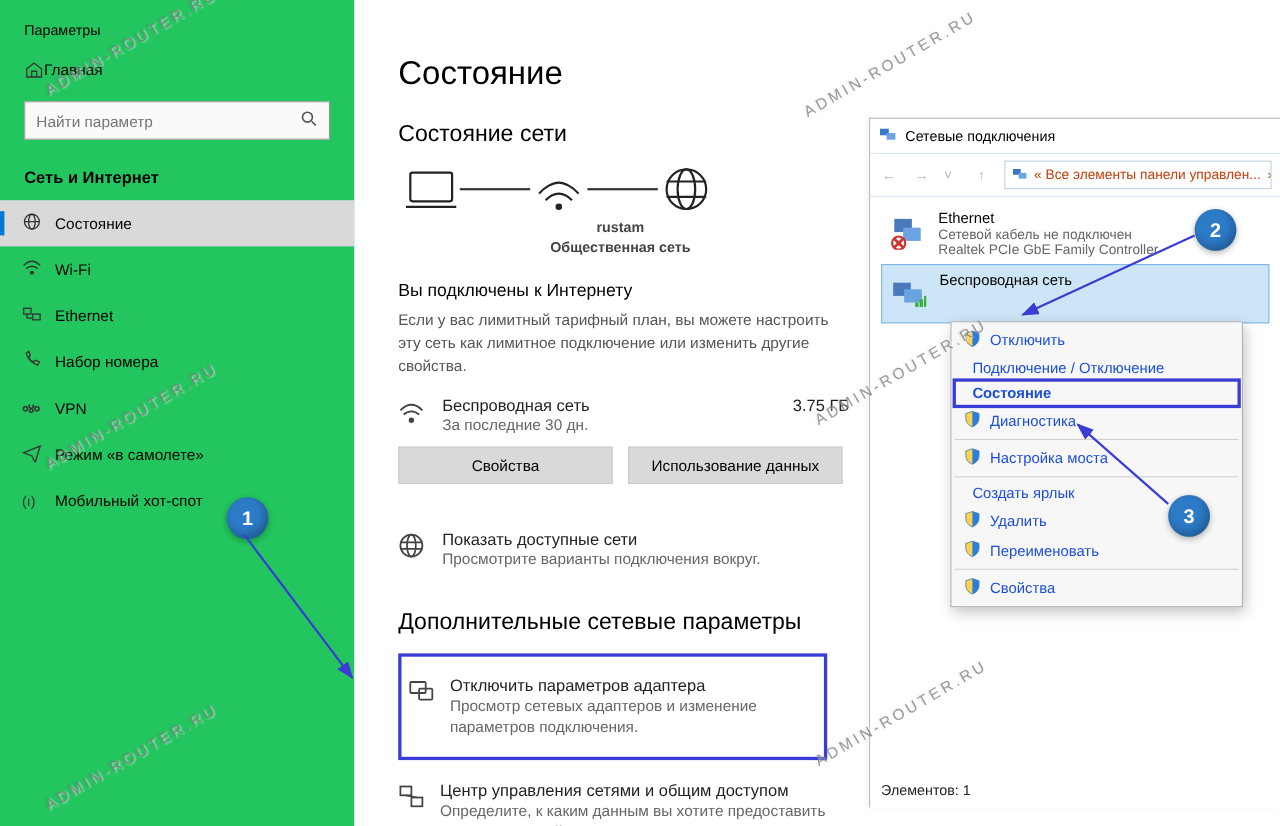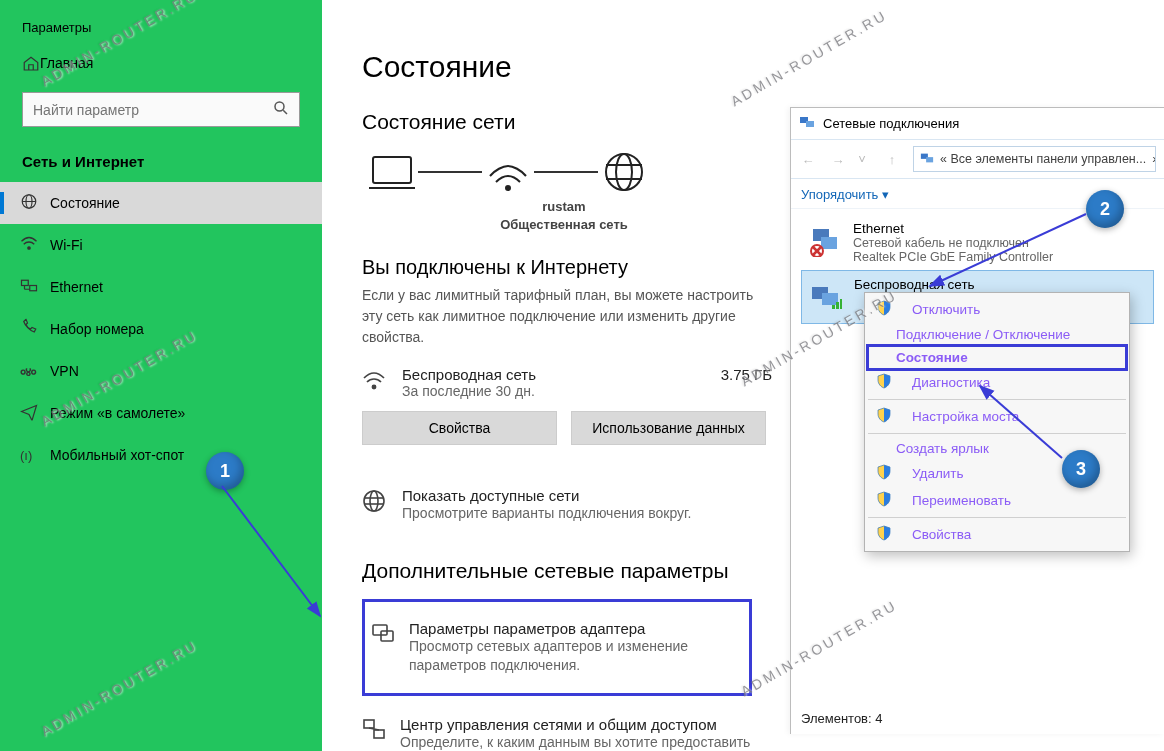--- a/index.html
+++ b/index.html
@@ -45,7 +45,7 @@
   .nc-title { padding:6px 8px; display:flex; align-items:center; gap:8px; border-bottom:1px solid #d9e6f2; font-size:13px; }
   .nc-nav { display:flex; align-items:center; gap:12px; padding:6px 8px; border-bottom:1px solid #d9e6f2; font-size:13px; color:#555; }
   .nc-nav .arrow { width:18px; text-align:center; color:#bbb; cursor:pointer; }
-  .nc-path { flex:1; border:1px solid #bfd3e6; height:26px; display:flex; align-items:center; padding:0 6px; gap:6px; font-size:12.5px; color:#404040; overflow:hidden; white-space:nowrap; }
+  .nc-path { flex:1; border:1px solid #bfd3e6; height:26px; display:flex; align-items:center; padding:0 6px; gap:6px; font-size:12.5px; color:#c2410c; overflow:hidden; white-space:nowrap; }
   .nc-tool { padding:8px 10px 6px 10px; color:#1266b7; font-size:13px; border-bottom:1px solid #eef3f8; cursor:pointer; }
   .adapter-list { padding:6px 10px; }
   .adapter { display:flex; gap:8px; padding:6px 4px; }

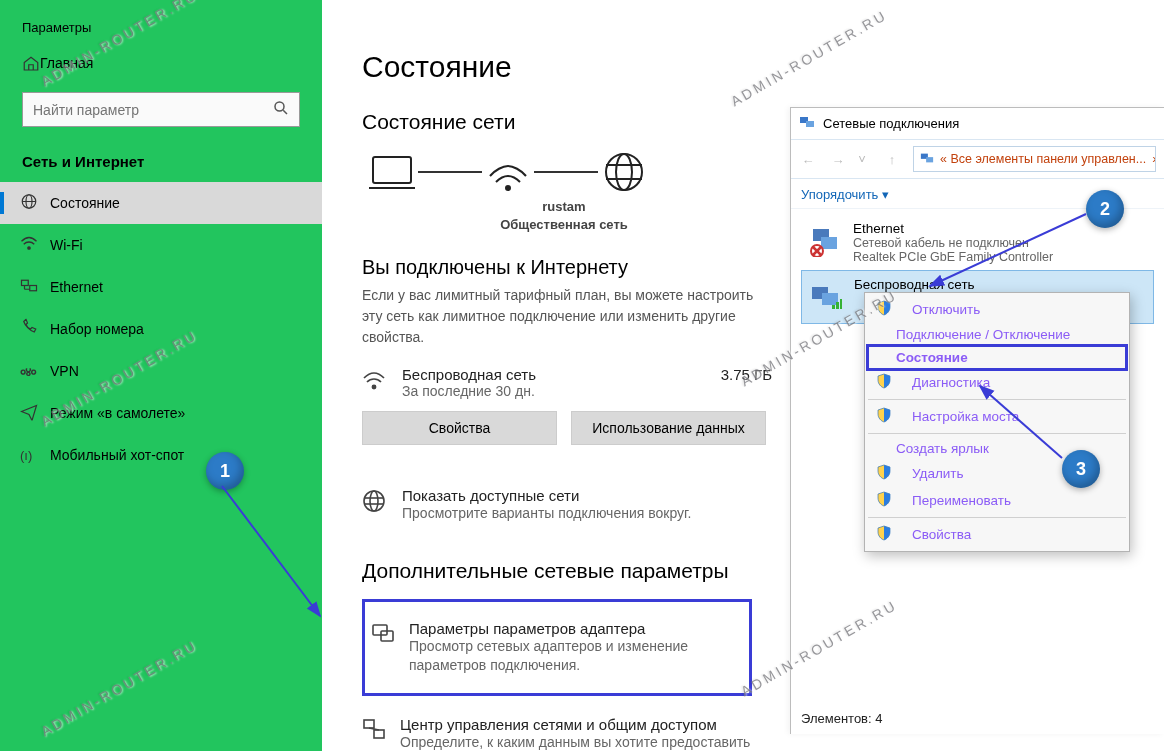--- a/index.html
+++ b/index.html
@@ -271,7 +271,6 @@
         <span>›</span>
     </div>
   </div>
-  <div class="nc-tool">Упорядочить ▾</div>
   <div class="adapter-list" id="adapter-host">
       <div class="adapter">
         <div class="ad-icon">

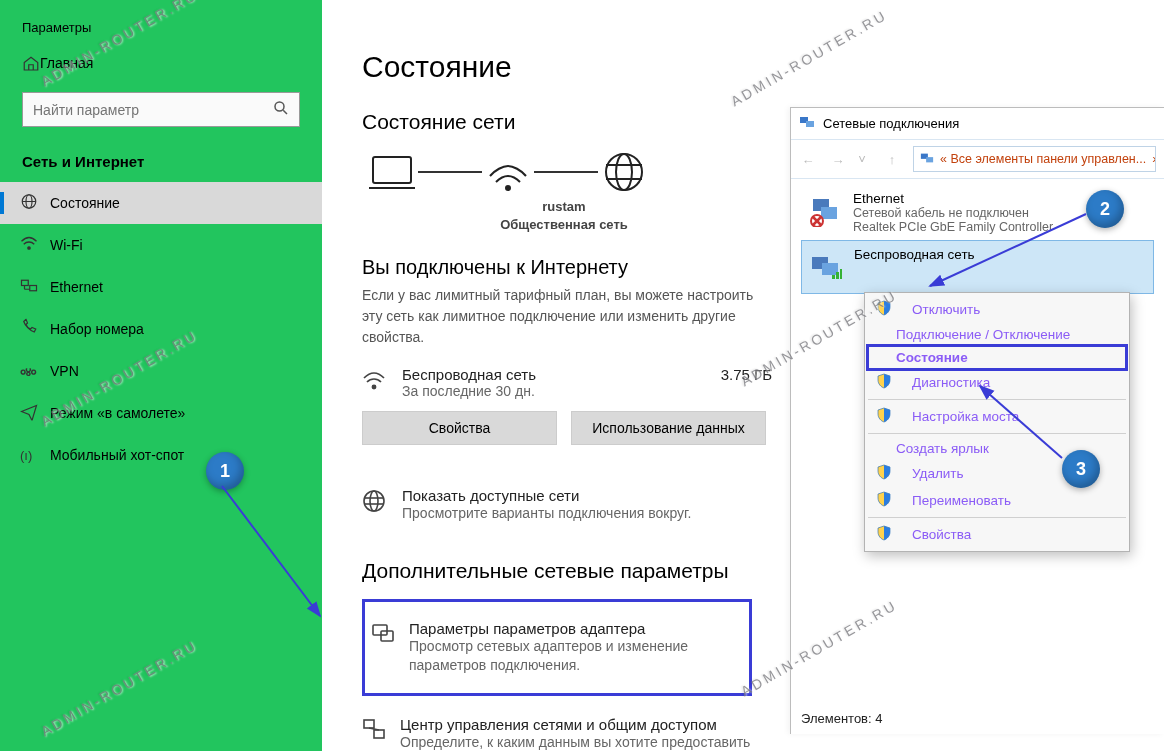--- a/index.html
+++ b/index.html
@@ -25,7 +25,7 @@
   .pc-icon, .globe-icon, .wifi-icon { width:52px; height:44px; display:flex; align-items:center; justify-content:center; color:#333; }
   .line { width:64px; height:2px; background:#333; }
   .diag-labels { text-align:center; width:260px; margin-left:72px; color:#444; font-size:13px; line-height:18px; margin-bottom:22px;font-weight:bold; }
-  .para-title { font-size:20px; margin:0 0 6px 0; }
+  .para-title { font-size:16px; margin:0 0 6px 0; }
   .para-body { color:#555; font-size:14px; line-height:21px; margin:0 0 18px 0; max-width:410px; }
   .usage-row { display:flex; align-items:flex-start; gap:14px; max-width:410px; }
   .usage-row .wicon { width:26px; padding-top:2px; color:#444; }

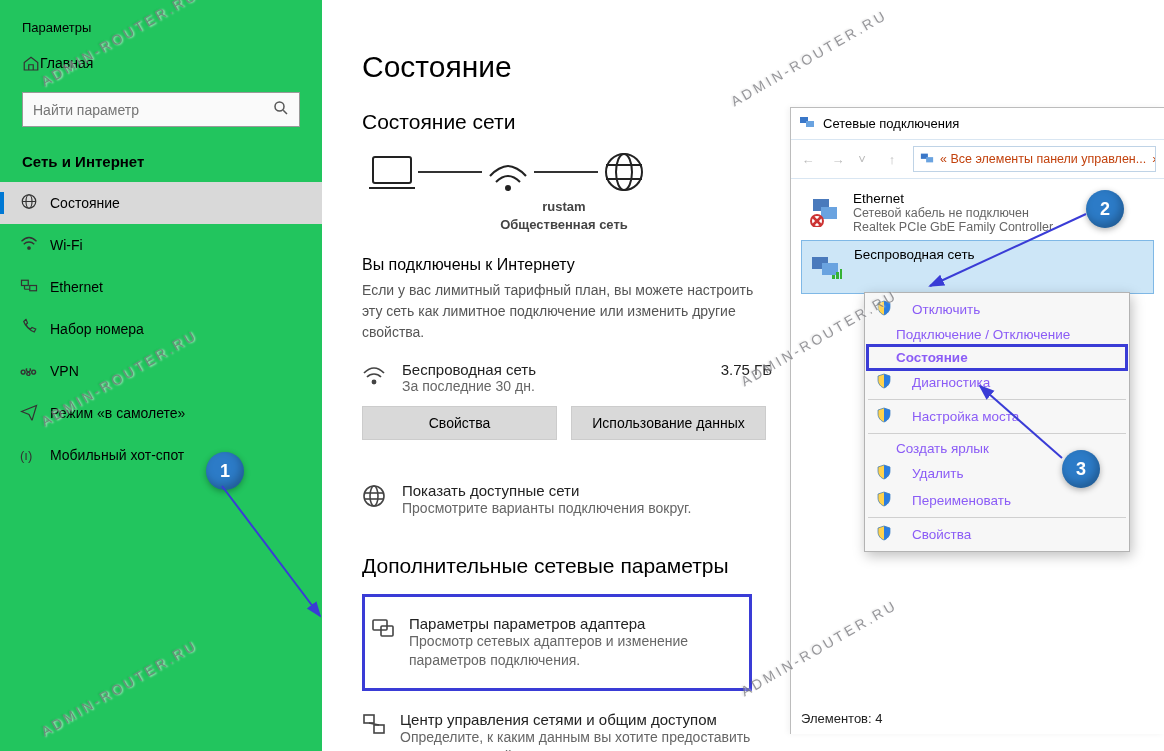--- a/index.html
+++ b/index.html
@@ -54,7 +54,7 @@
   .ad-txt .t2, .ad-txt .t3 { font-size:12.5px; color:#666; }
   .adapter.sel { background:#cde6f7; border:1px solid #7fb8e6; }
   .ctx-menu { position:absolute; left:864px; top:292px; width:266px; background:#f7f7f7; border:1px solid #b3b3b3; box-shadow:2px 4px 12px rgba(0,0,0,.25); padding:3px; font-size:13.5px; }
-  .ctx-item { display:flex; align-items:center; gap:20px; padding:4px 14px 4px 8px; cursor:pointer; color:#8b5cf6; }
+  .ctx-item { display:flex; align-items:center; gap:8px; padding:4px 14px 4px 8px; cursor:pointer; color:#1d4ed8; }
   .ctx-sep { height:1px; background:#d0d0d0; margin:3px 0; }
   .ctx-item.hilite { outline:3px solid #3a3cd6; outline-offset:-1px; font-weight:600; }
   .shield { width:16px; height:16px; color:#1563b3; flex-shrink:0; }

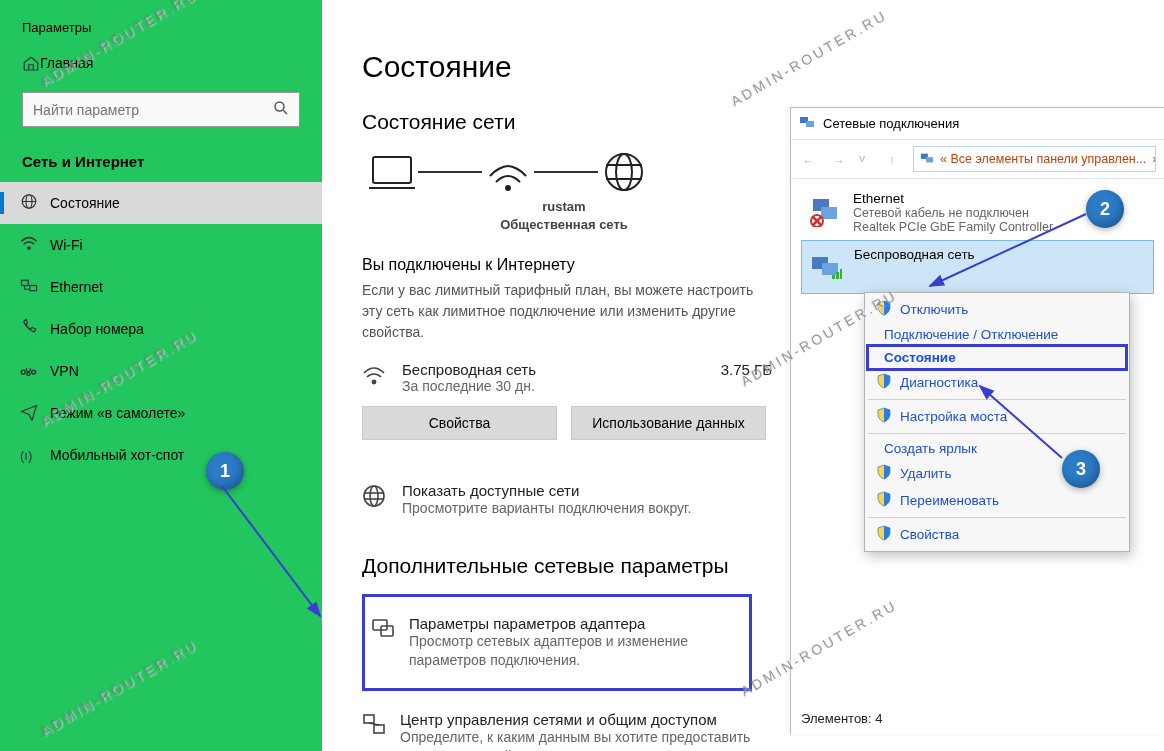--- a/index.html
+++ b/index.html
@@ -223,7 +223,7 @@
             </svg>
         </span>
         <div>
-          <div class="action-title">Параметры параметров адаптера</div>
+          <div class="action-title">Отключить параметров адаптера</div>
           <div class="action-sub">Просмотр сетевых адаптеров и изменение параметров подключения.</div>
         </div>
       </div>

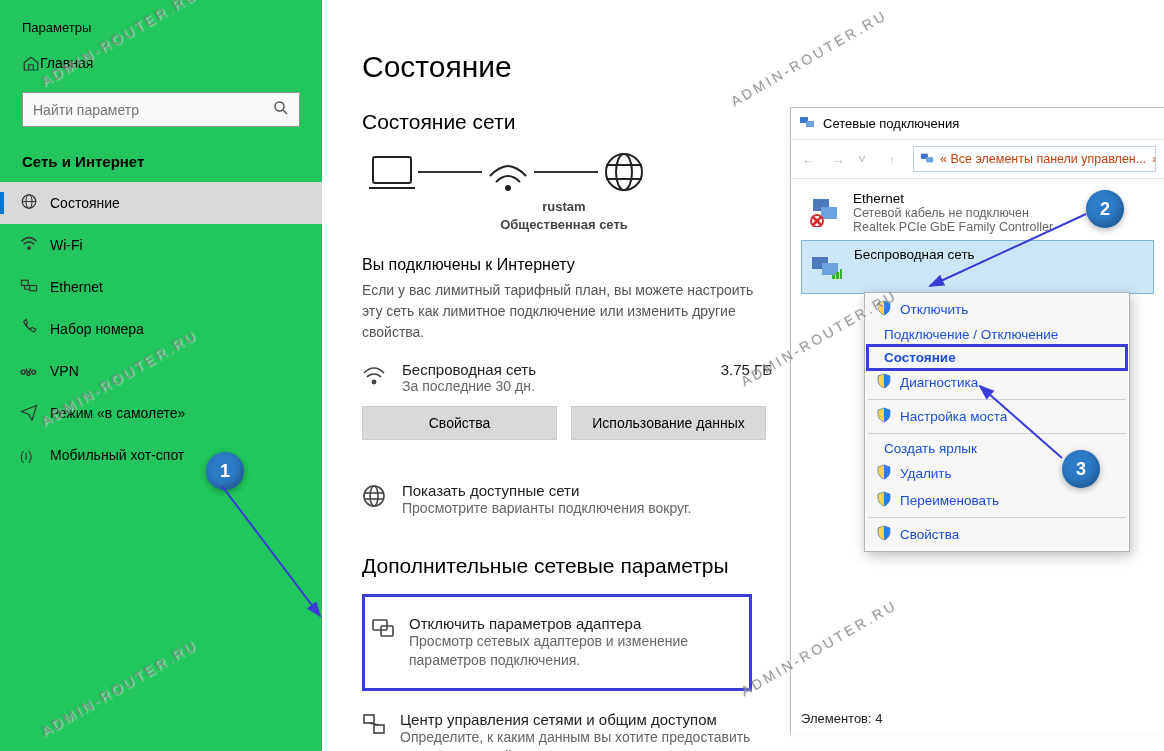--- a/index.html
+++ b/index.html
@@ -305,7 +305,7 @@
         </div>
       </div>
     </div>
-  <div class="nc-status">Элементов: 4</div>
+  <div class="nc-status">Элементов: 1</div>
 </div>
 
 <div class="ctx-menu" id="ctx-host">

